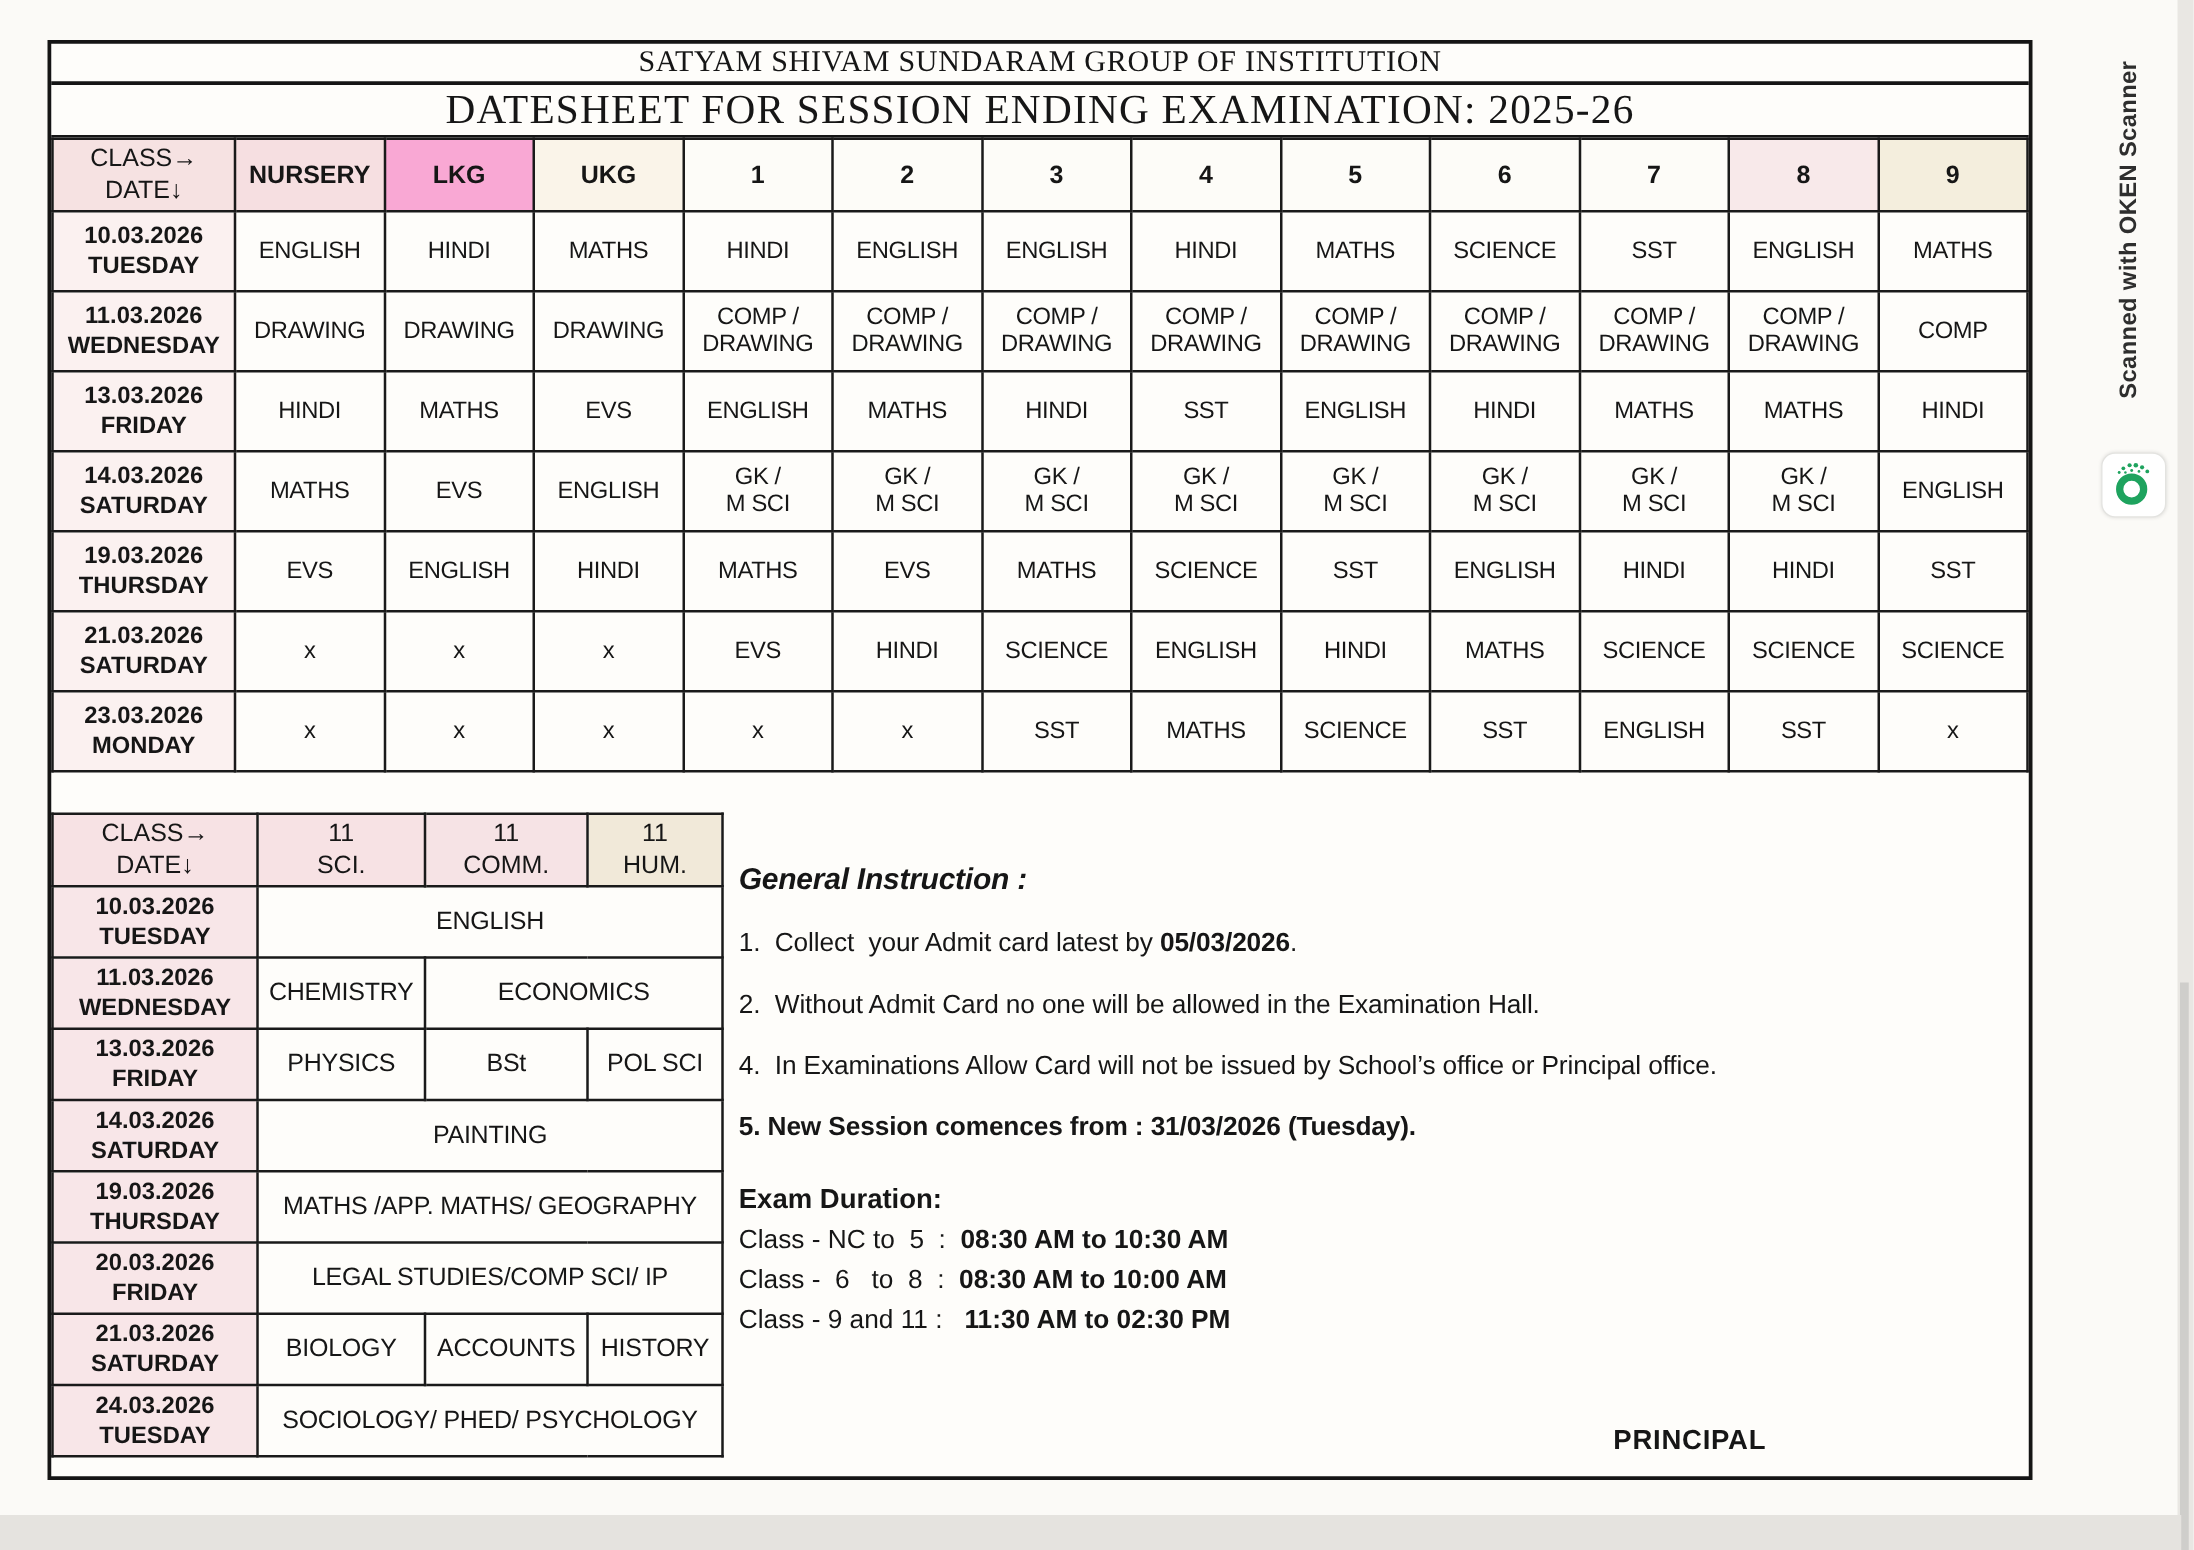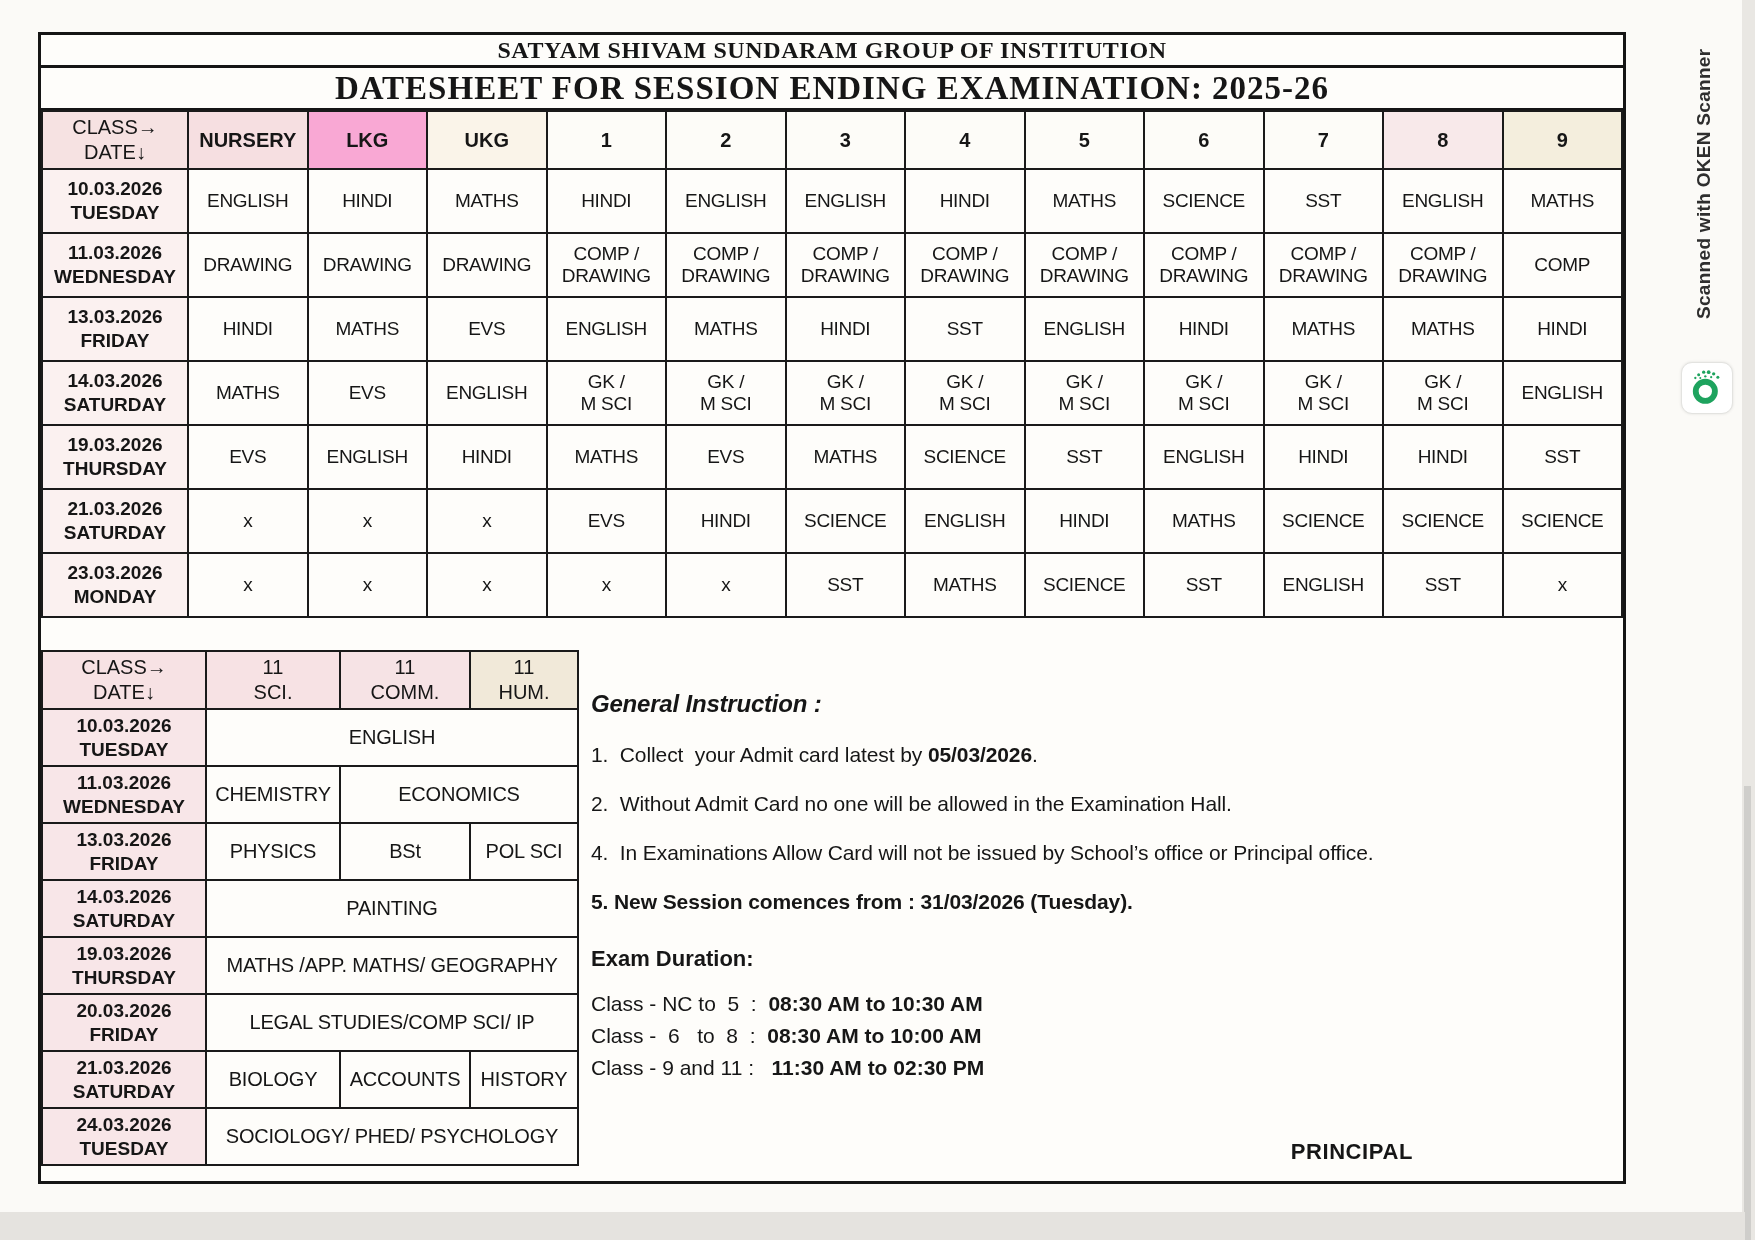--- a/index.html
+++ b/index.html
@@ -20,7 +20,7 @@
   }
   .title-inst{
     height:30px;line-height:30px;border-bottom:3px solid #151515;
-    text-align:center;font-family:"Liberation Serif", serif;font-weight:700;
+    text-align:center;font-family:"Liberation Serif", serif;font-weight:400;
     font-size:24px;letter-spacing:.6px;
   }
   .title-main{

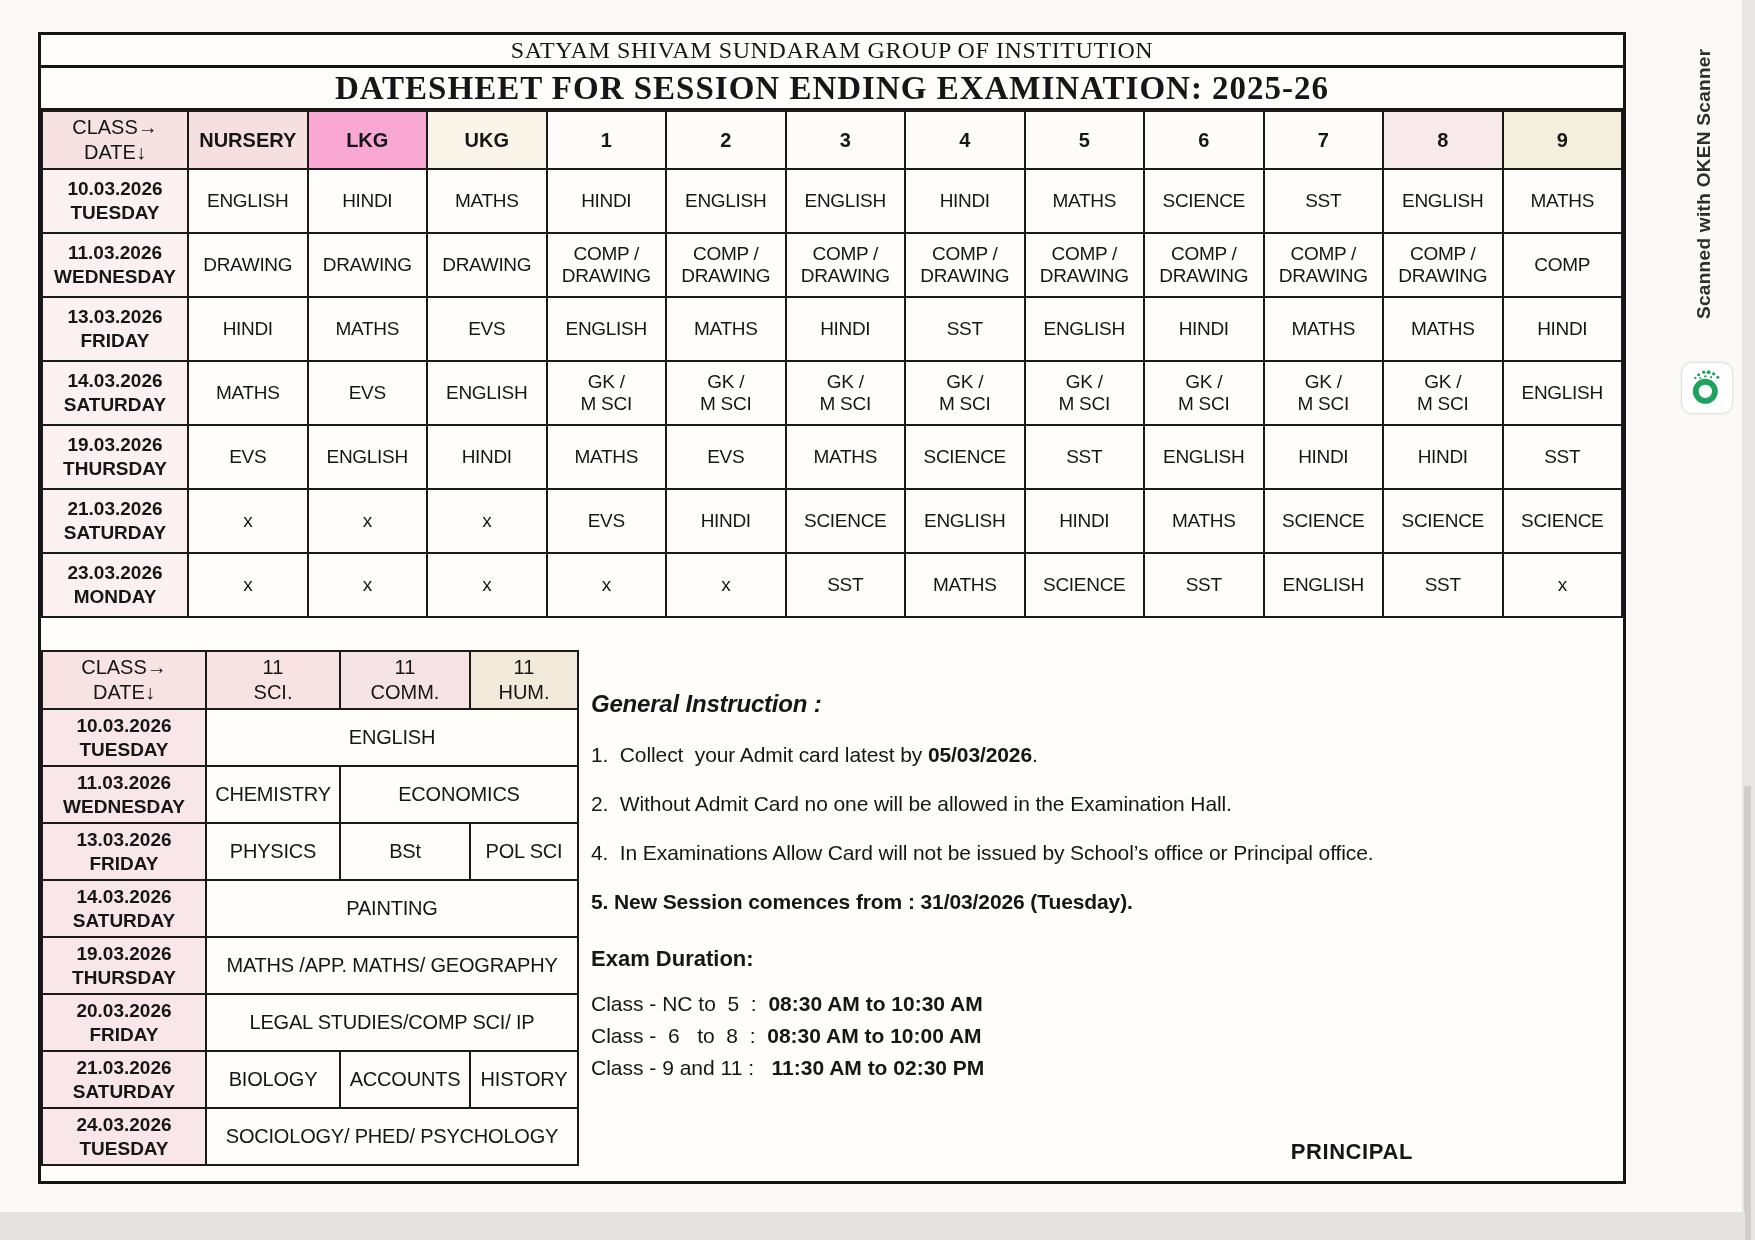--- a/index.html
+++ b/index.html
@@ -25,7 +25,7 @@
   }
   .title-main{
     height:40px;line-height:40px;border-bottom:2px solid #151515;
-    text-align:center;font-family:"Liberation Serif", serif;font-weight:700;
+    text-align:center;font-family:"Liberation Serif", serif;font-weight:400;
     font-size:33px;letter-spacing:1px;
   }
 

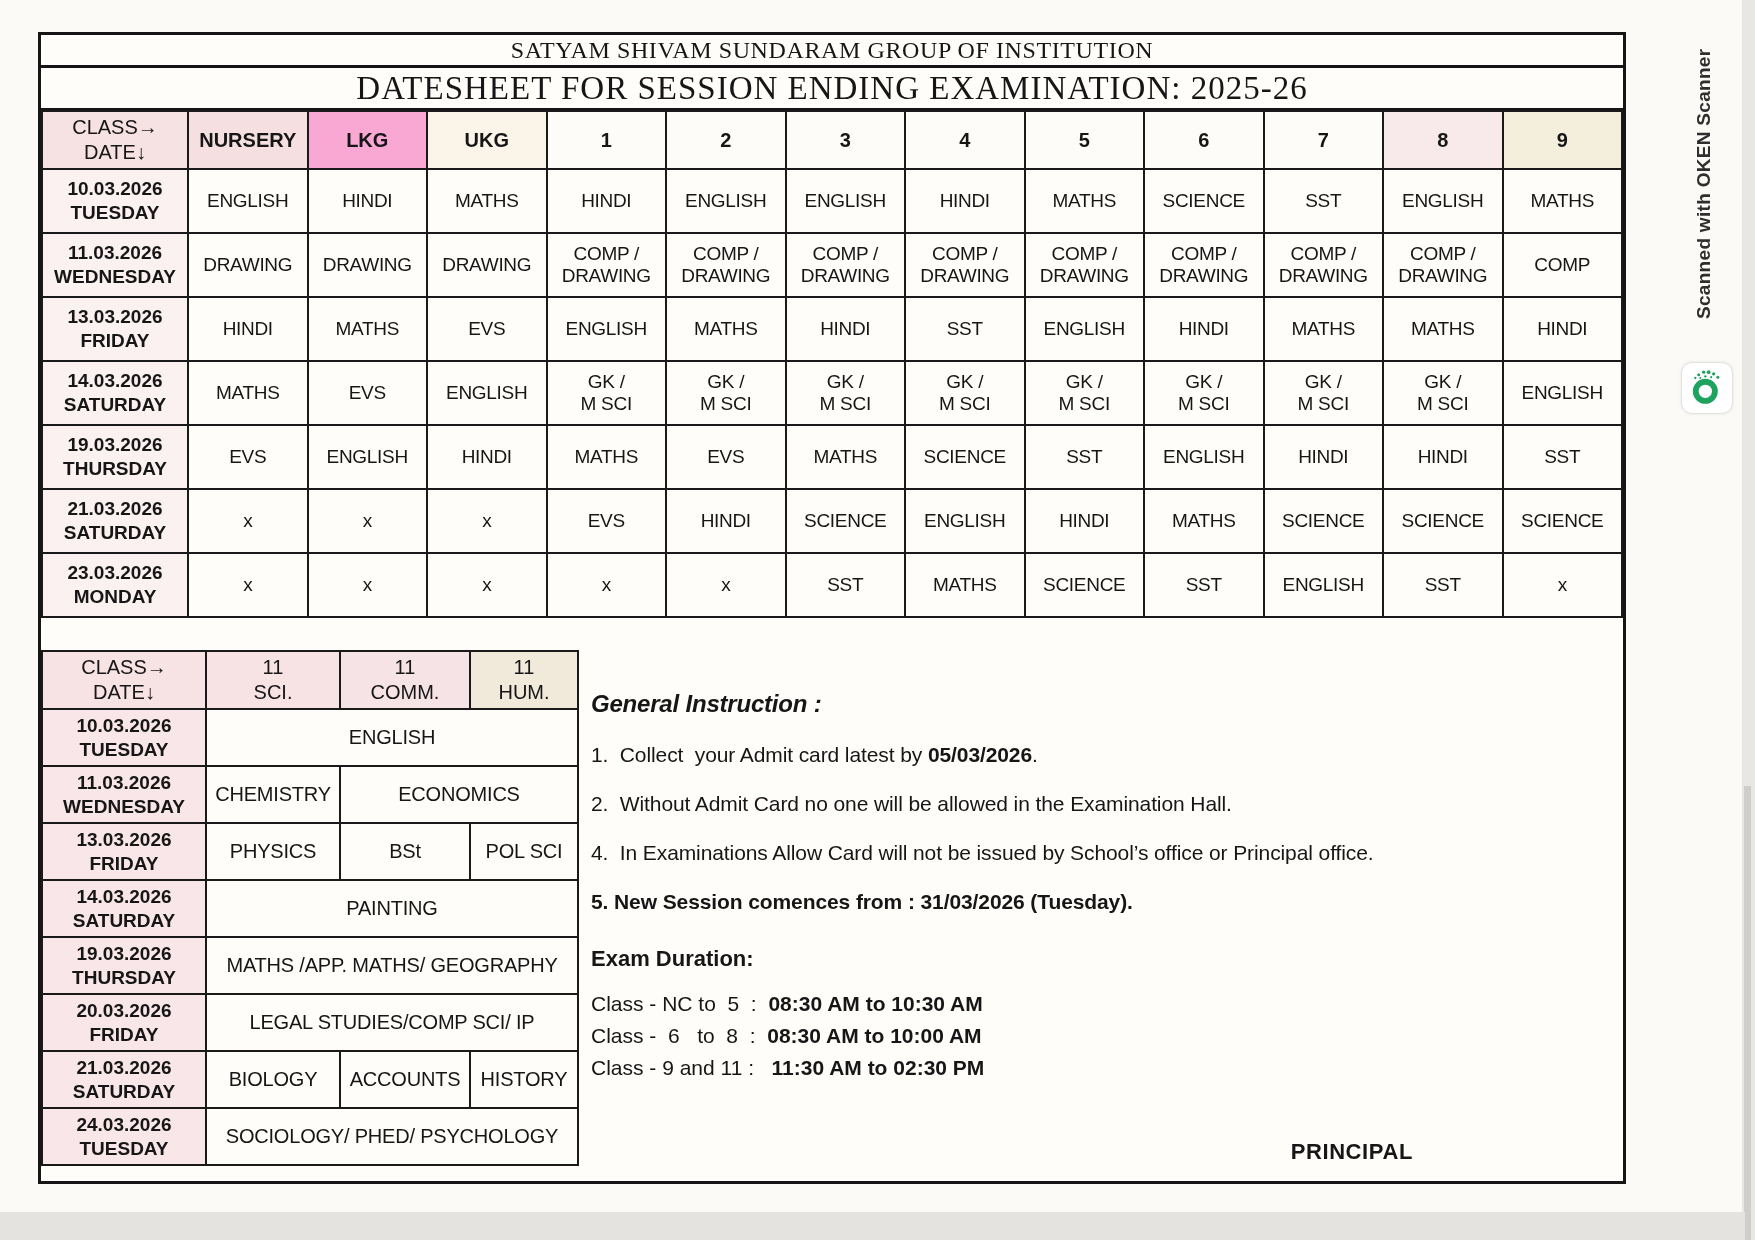--- a/index.html
+++ b/index.html
@@ -68,7 +68,7 @@
   .gi-head{font-size:24px;font-weight:700;font-style:italic;margin-bottom:13px;letter-spacing:-.2px}
   .gi-item{font-size:21px;margin:25px 0;white-space:pre-wrap;letter-spacing:-.1px}
   .b{font-weight:700}
-  .ed-head{font-size:22px;font-weight:700;margin-top:32px;margin-bottom:20px}
+  .ed-head{font-size:22px;font-weight:700;margin-top:32px;margin-bottom:8px}
   .ed-line{font-size:21px;margin:8px 0;white-space:pre-wrap}
   .principal{position:absolute;right:210px;bottom:20px;font-size:22px;font-weight:700;letter-spacing:.6px}
 

